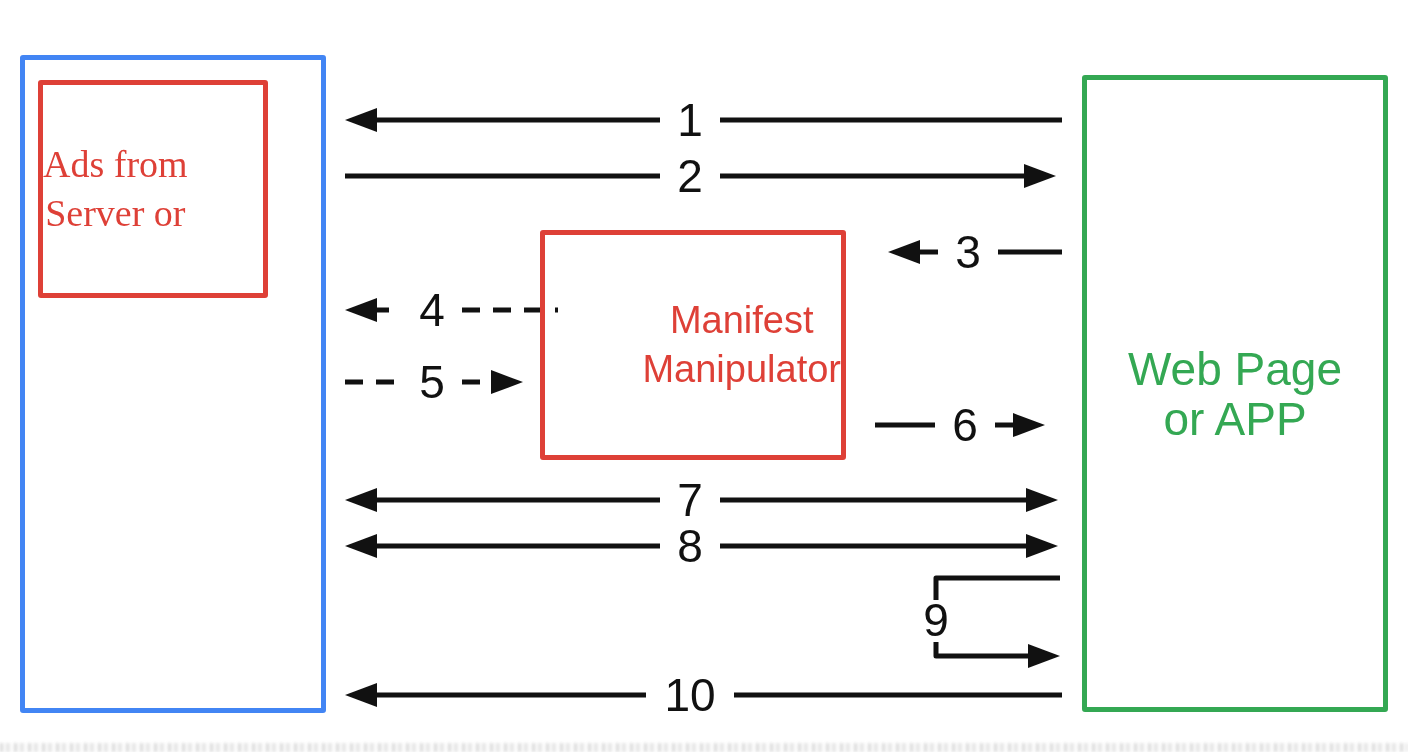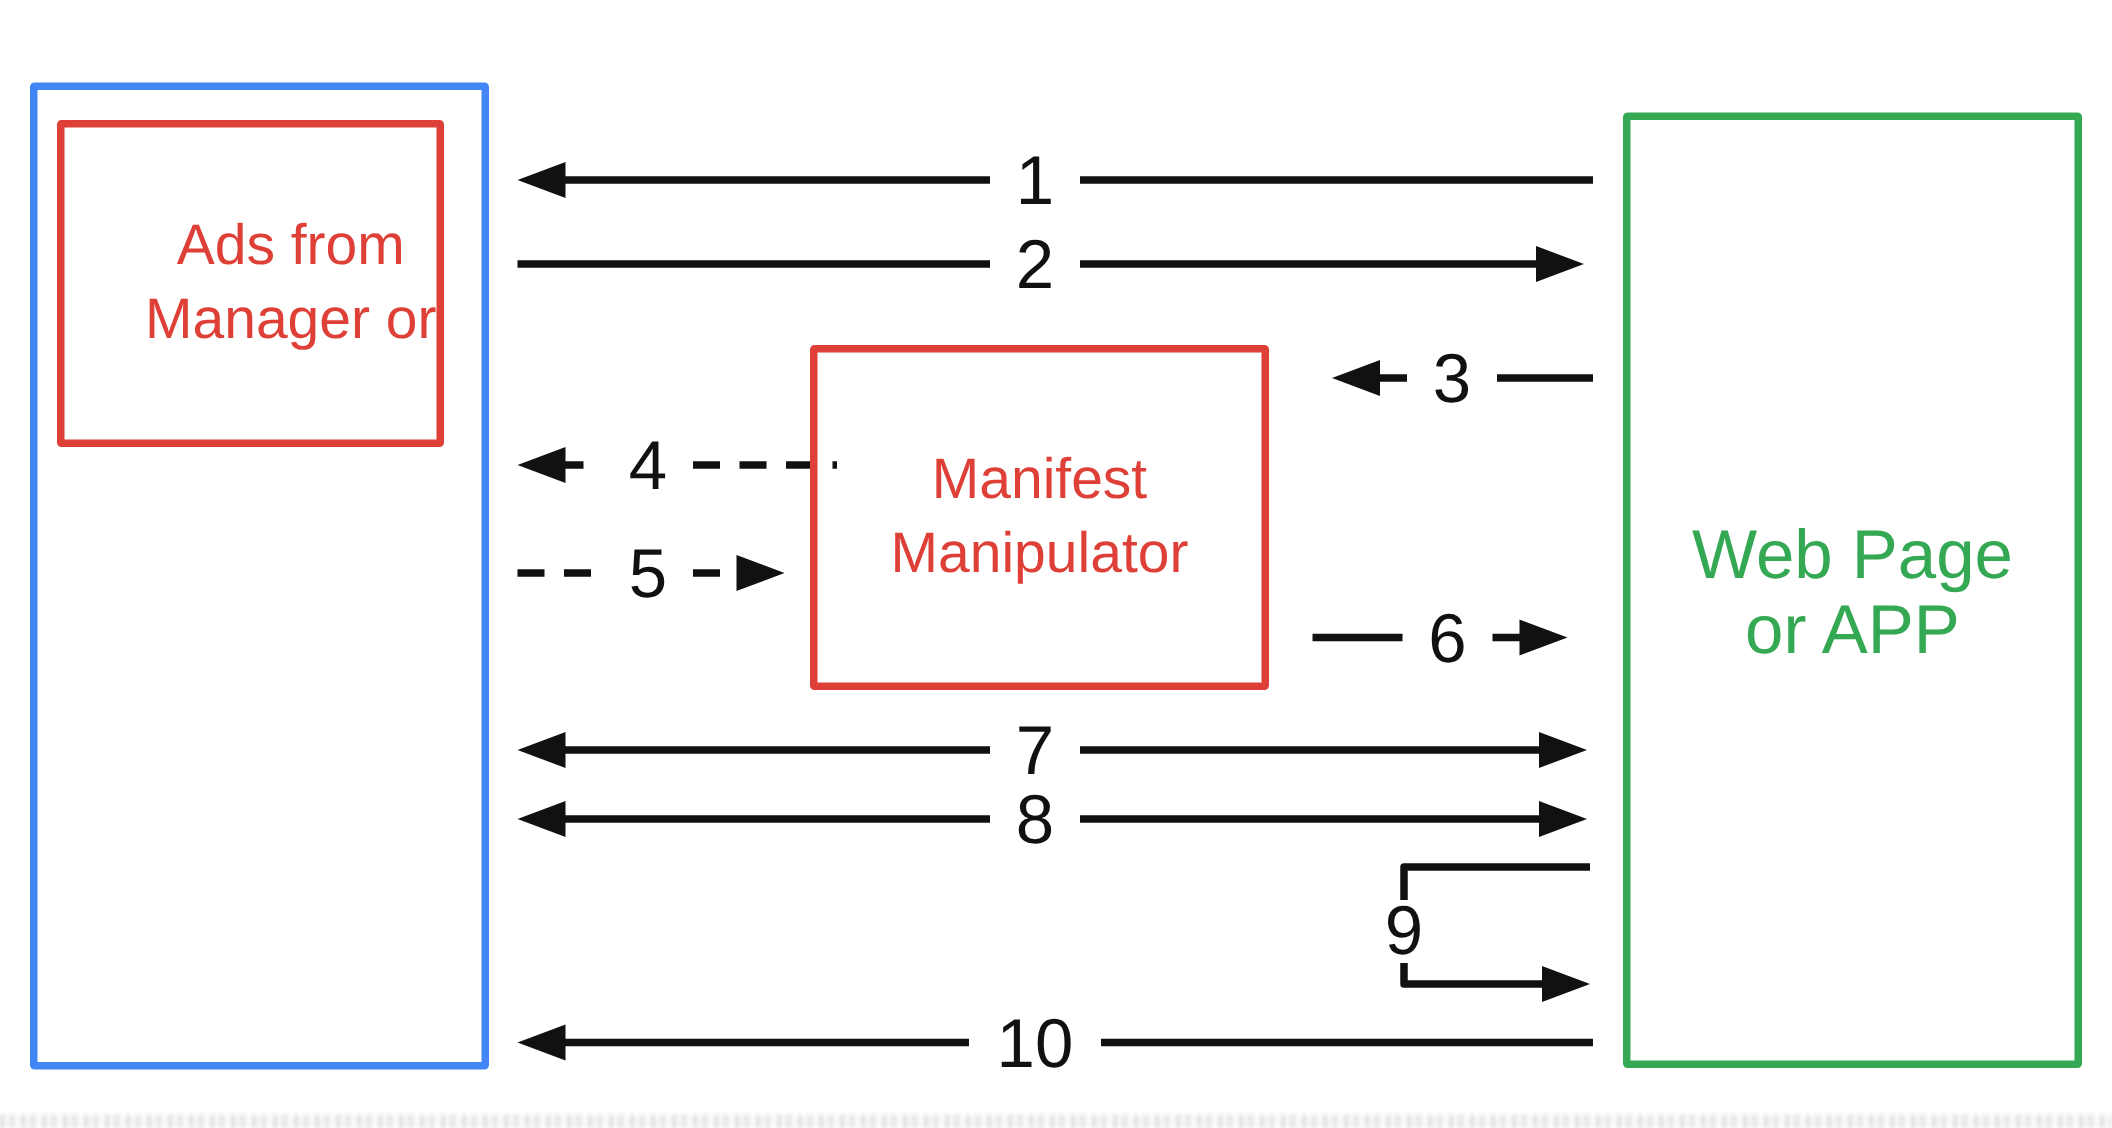--- a/index.html
+++ b/index.html
@@ -37,11 +37,12 @@
 
   #ads-source-box {
     left: 13px; top: 20px;
-    width: 258px; height: 218px;
+    width: 230px; height: 218px;
     border-color: var(--red);
     display: flex;
     align-items: center;
-    justify-content: flex-end;
+    justify-content: flex-start;
+    font-family: Liberation Serif, serif;
   }
 
   #ad-manager-label {

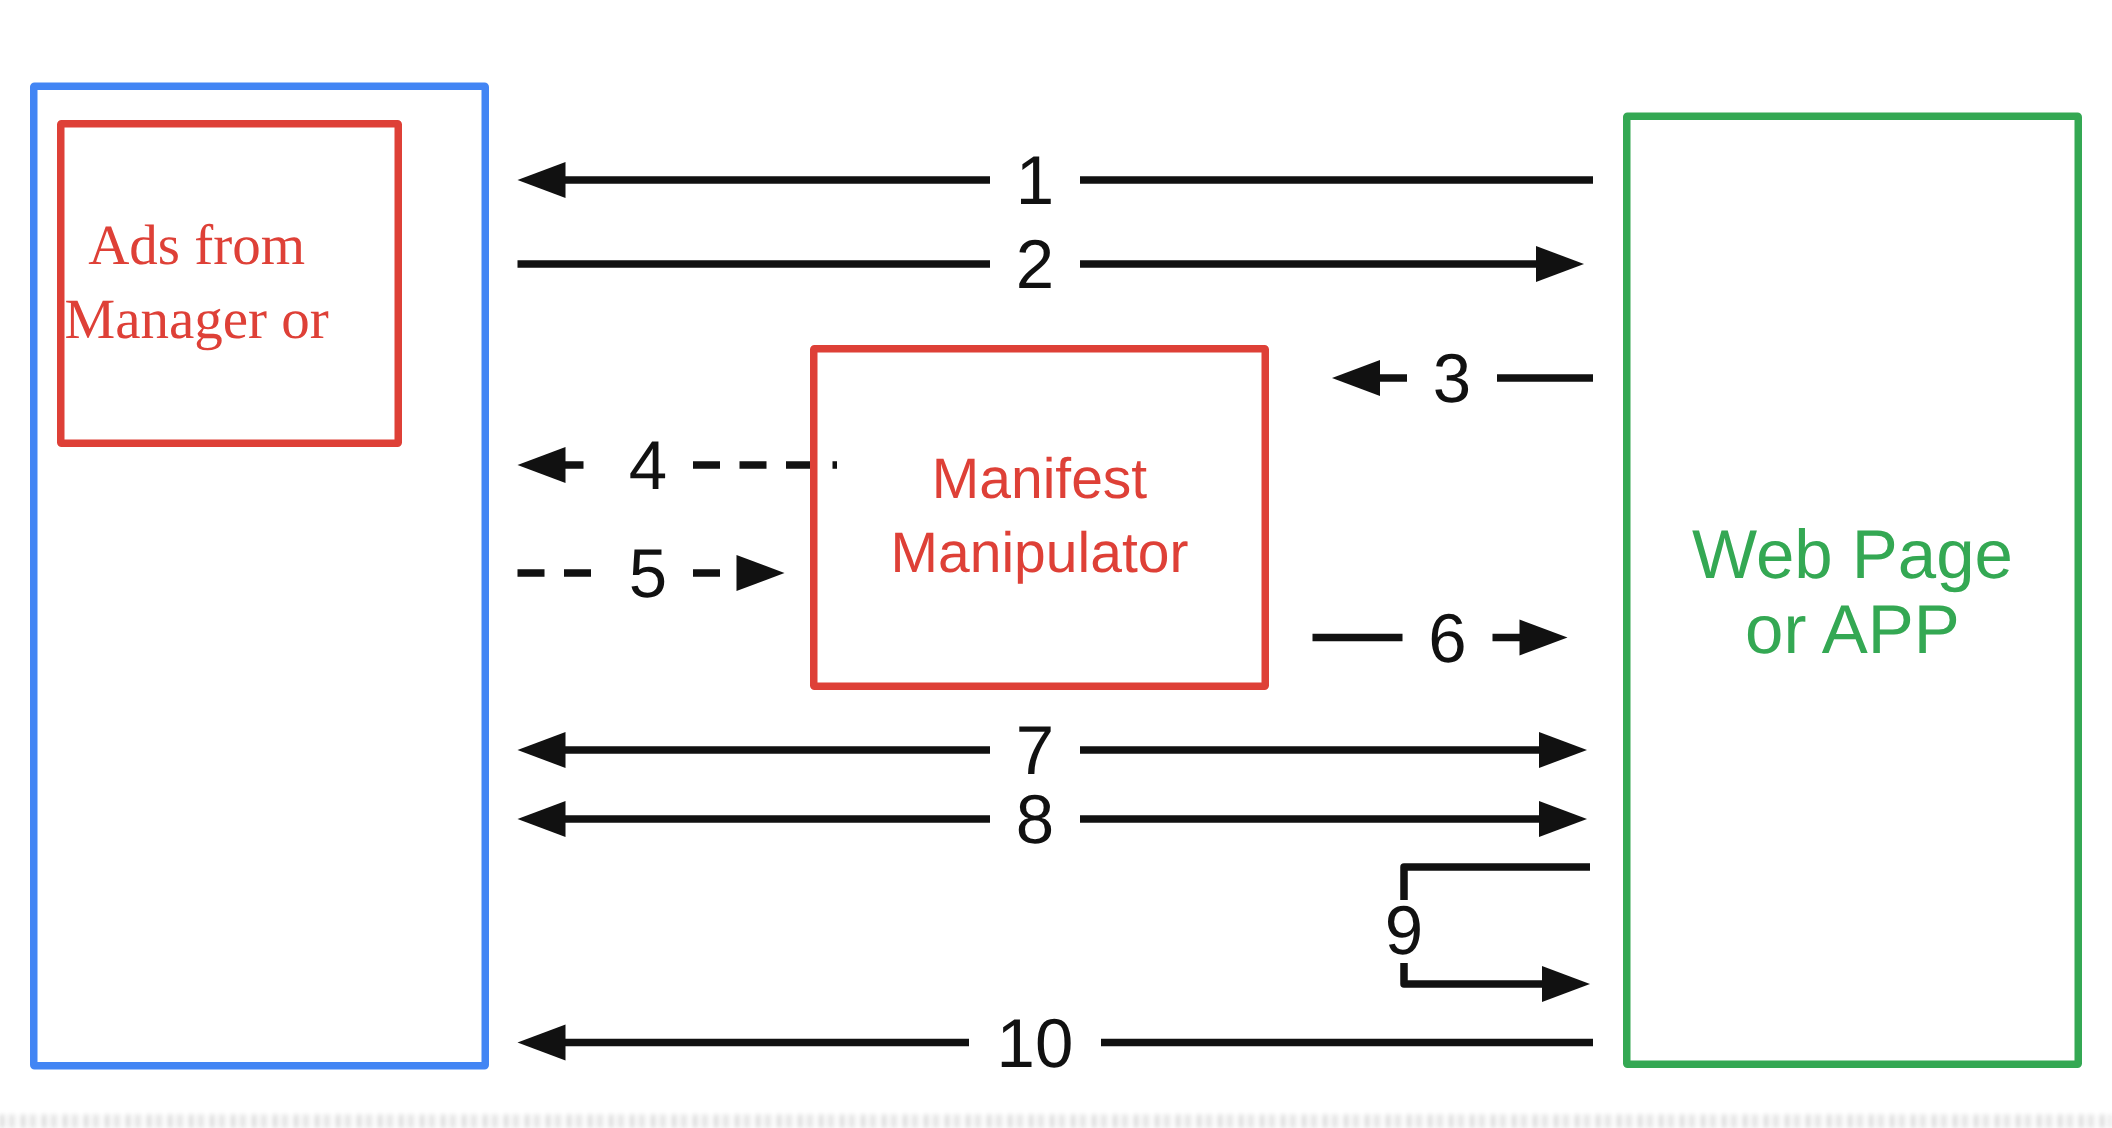--- a/index.html
+++ b/index.html
@@ -166,7 +166,7 @@
     <div class="box" id="ads-source-box">
       <div class="label-red">
           <div>Ads from</div>
-          <div>Manager or</div>
+          <div>Server or</div>
         </div>
     </div>
   </div>

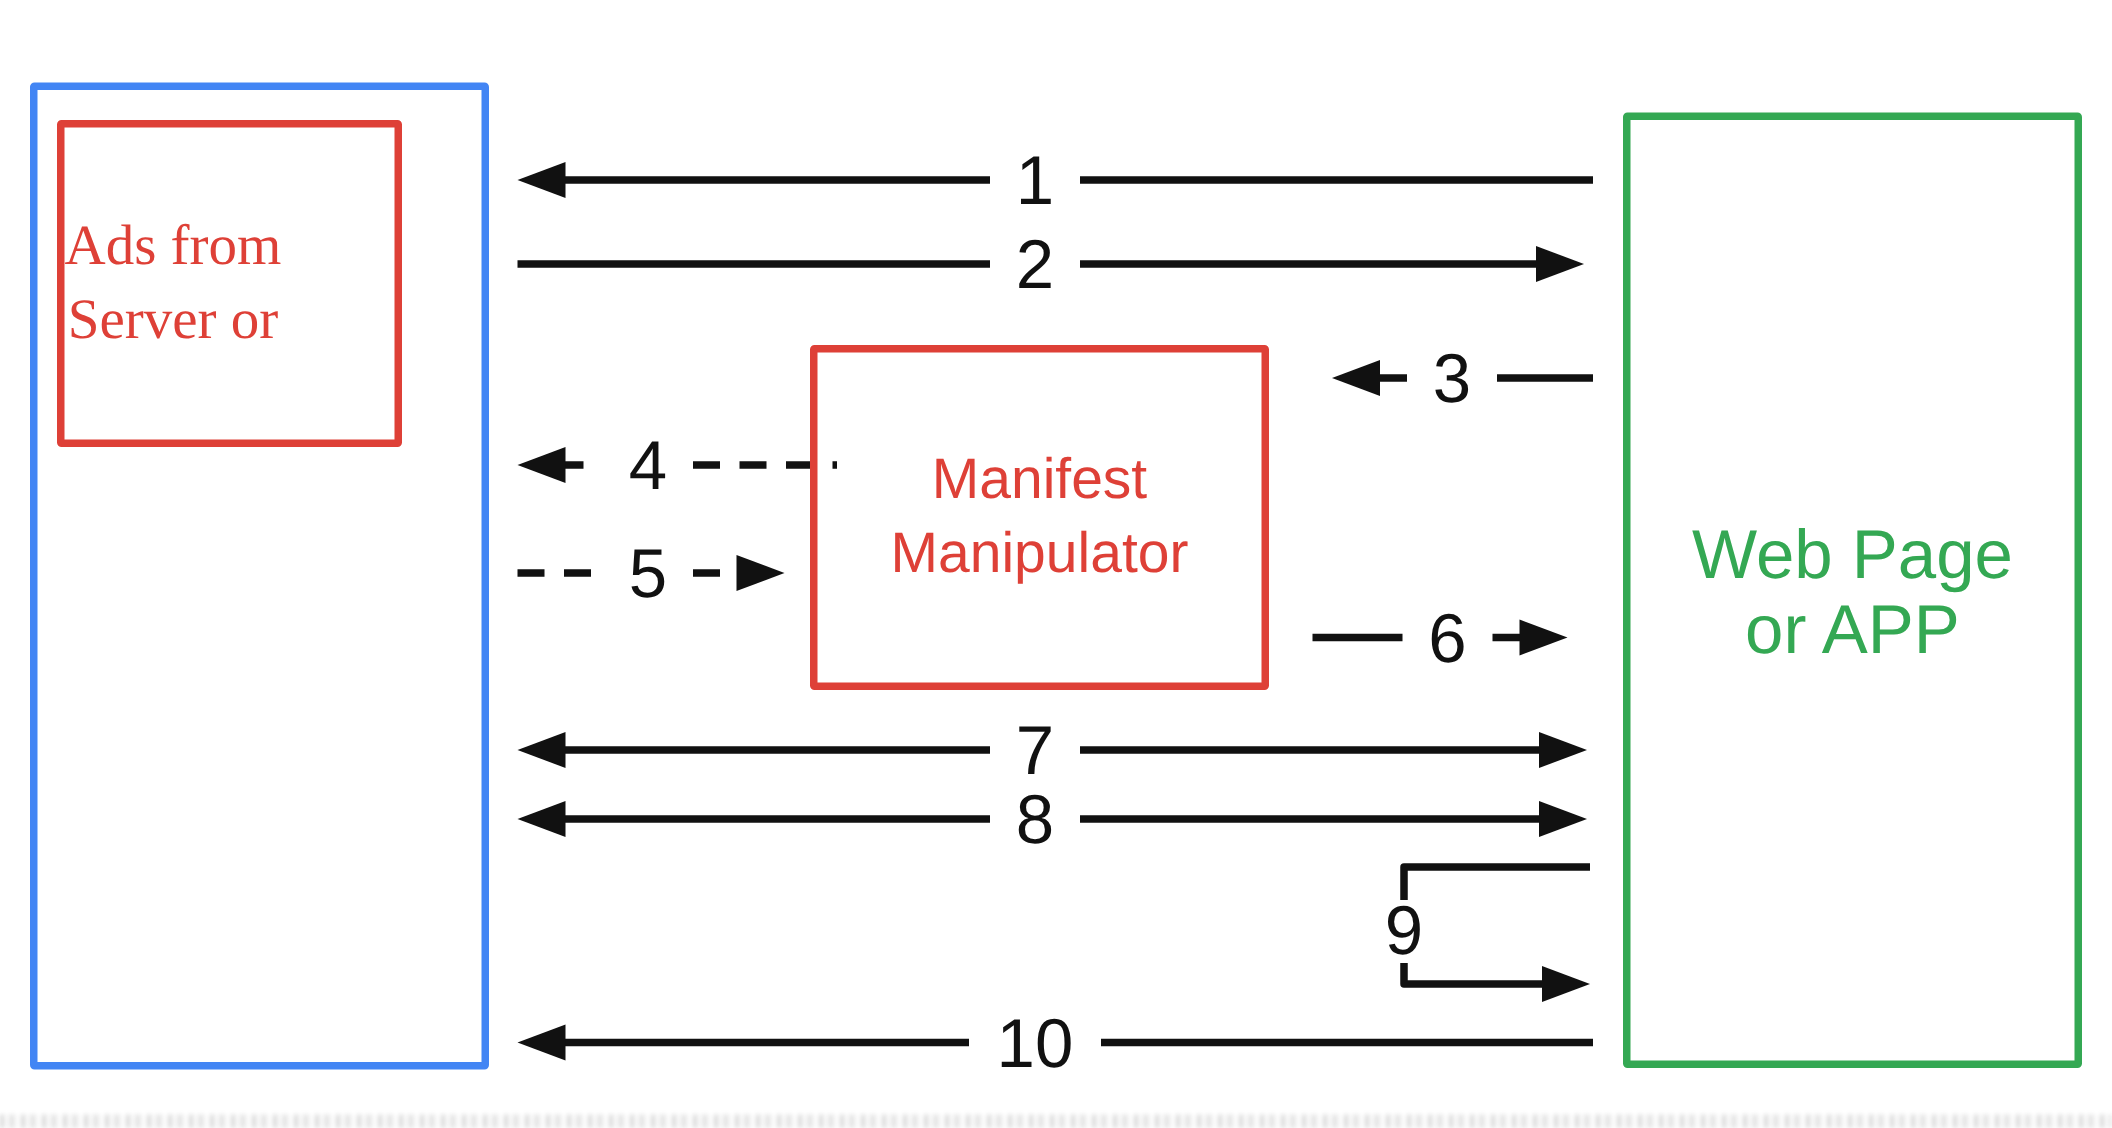--- a/index.html
+++ b/index.html
@@ -61,7 +61,7 @@
     border-color: var(--red);
     display: flex;
     align-items: center;
-    justify-content: center;
+    justify-content: flex-end;
   }
 
   #web-page-box {

